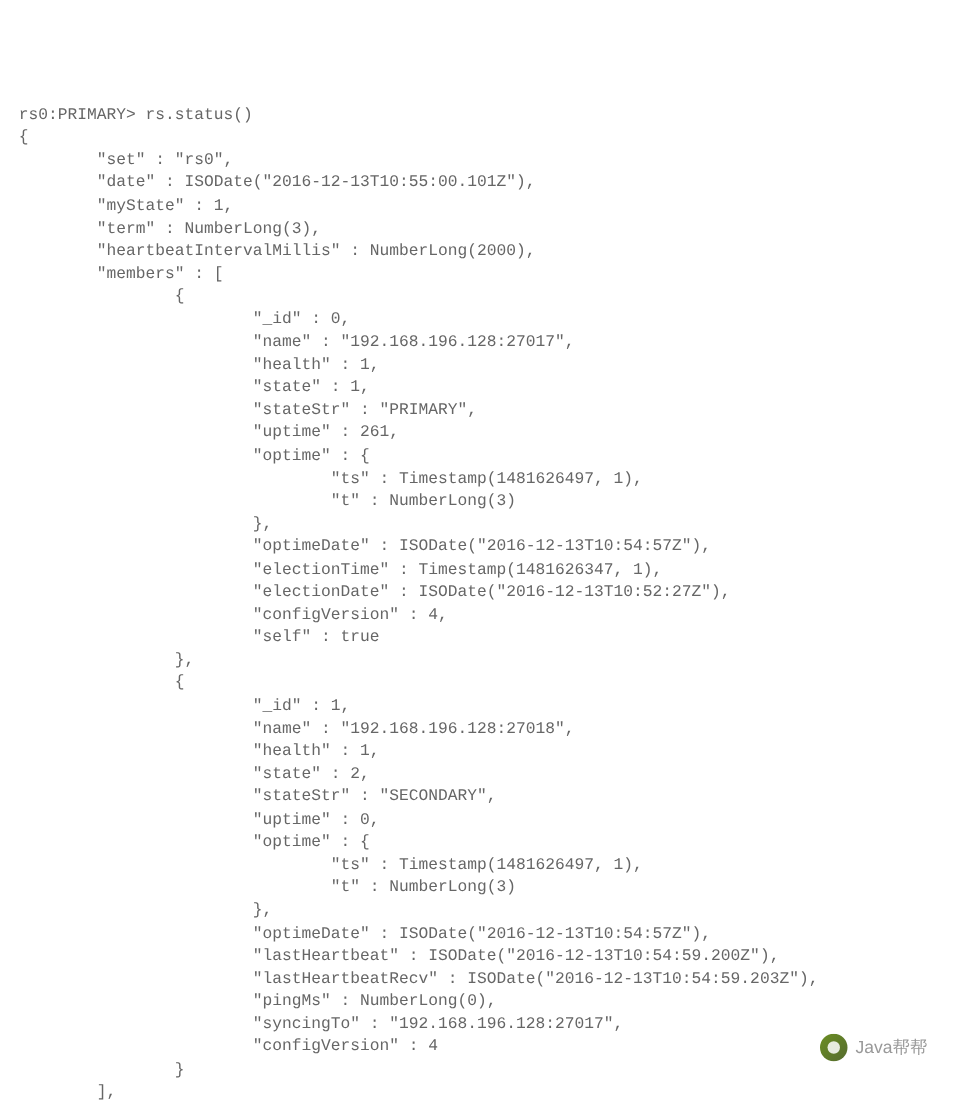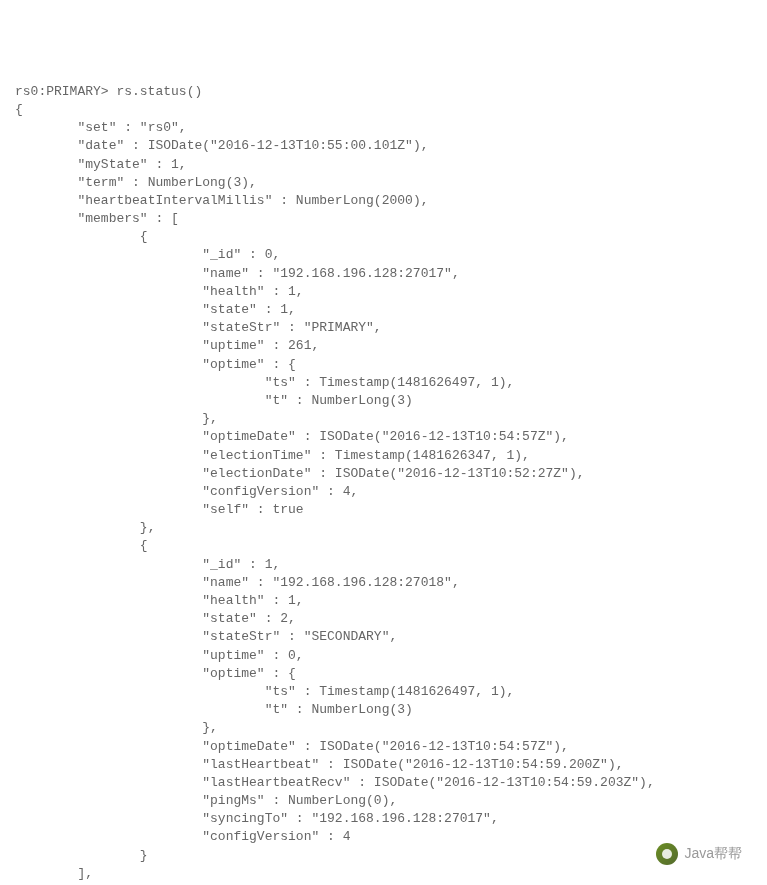--- a/index.html
+++ b/index.html
@@ -17,7 +17,7 @@
     }
     .watermark {
       position: fixed;
-      bottom: 20px;
+      bottom: 36px;
       right: 25px;
       display: flex;
       align-items: center;

